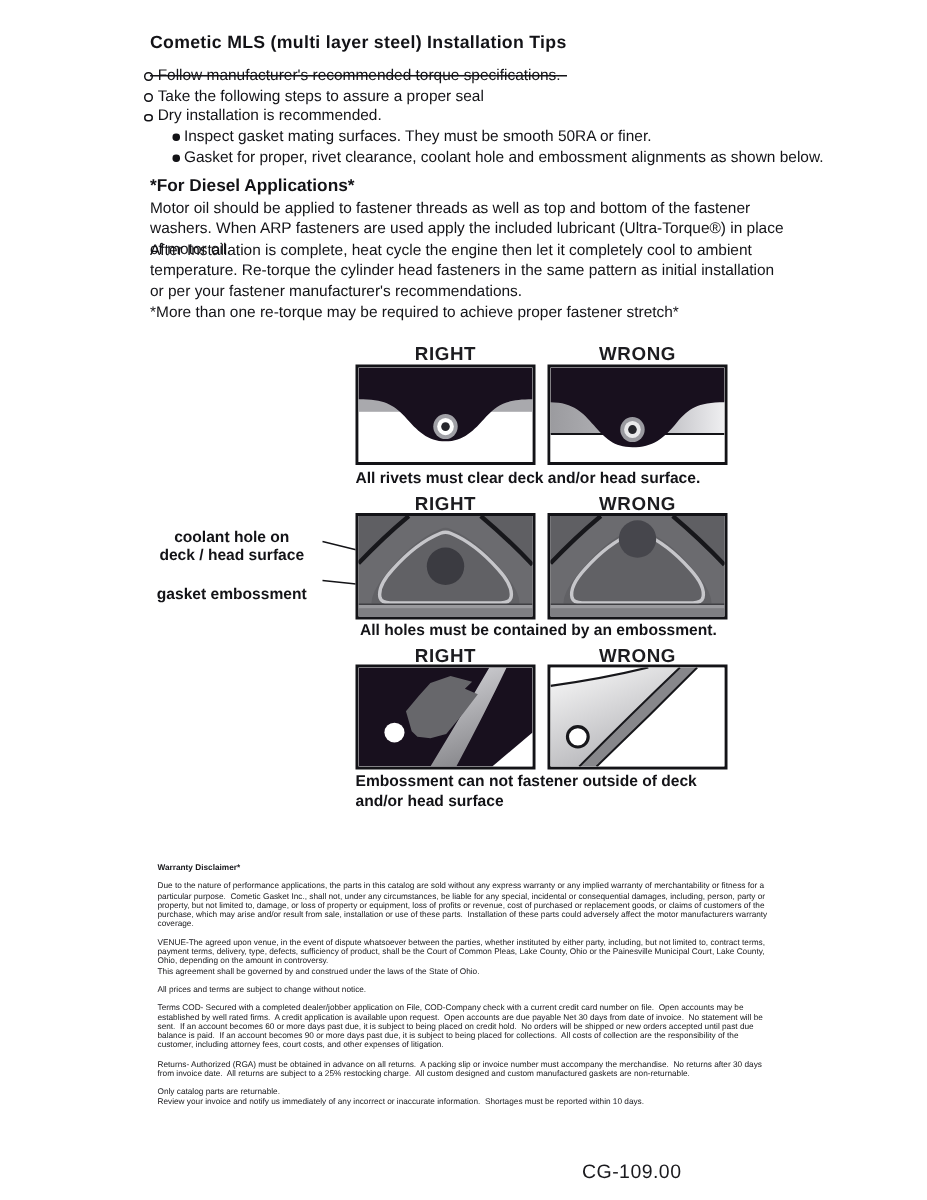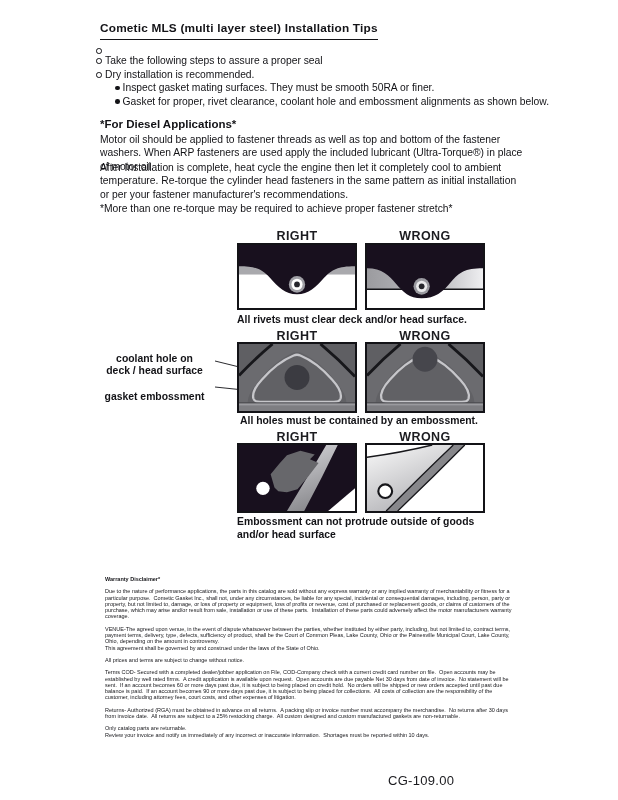--- a/index.html
+++ b/index.html
@@ -7,7 +7,7 @@
         font-family:"Liberation Sans",sans-serif;color:#131317;}
 
   .title{position:absolute;left:100px;top:21px;font-size:11.8px;font-weight:bold;
-         letter-spacing:.2px;border-bottom:1.8px solid #131317;padding-bottom:4px;}
+         letter-spacing:.2px;border-bottom:1.8px solid #131317;padding-bottom:15px;}
 
   .bullets{position:absolute;left:96px;top:44px;font-size:10.3px;line-height:13.7px;}
   .b-row{display:flex;align-items:flex-start;}

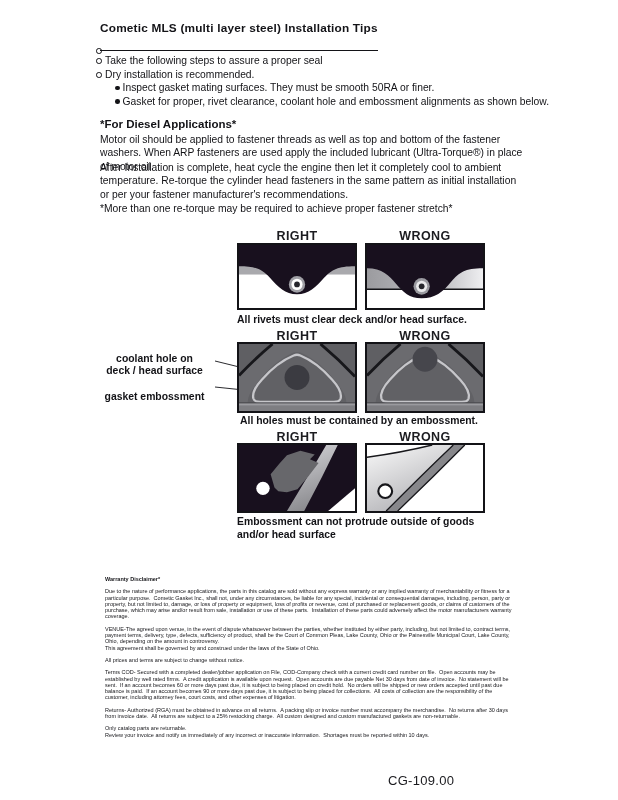--- a/index.html
+++ b/index.html
@@ -58,6 +58,7 @@
   <div class="bullets">
     <div class="b-row">
       <span class="o-dot"></span>
+      <span>Follow manufacturer's recommended torque specifications.</span>
     </div>
     <div class="b-row">
       <span class="o-dot"></span>

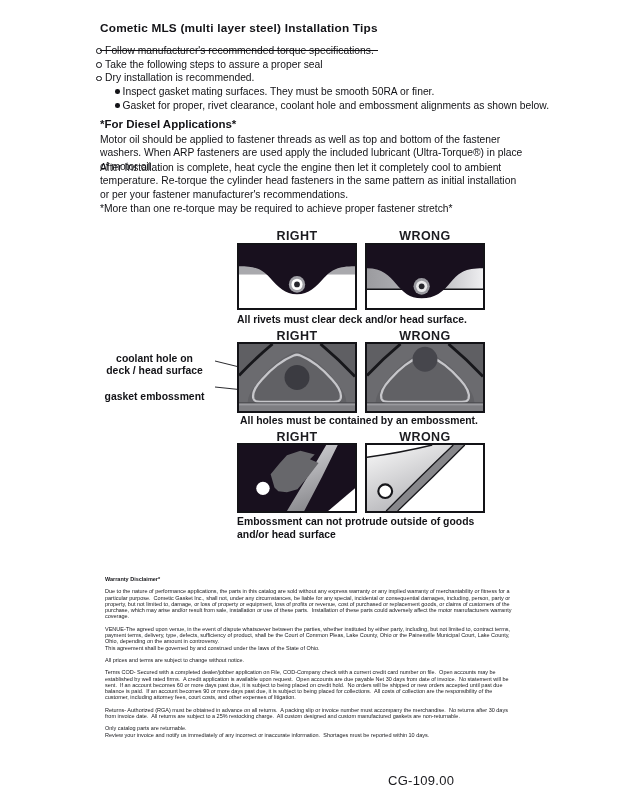--- a/index.html
+++ b/index.html
@@ -203,7 +203,7 @@
   </div>
 
   <div class="caption cap3">
-    <div>Embossment can not protrude outside of goods</div>
+    <div>Embossment can not fastener outside of deck</div>
     <div>and/or head surface</div>
   </div>
 

